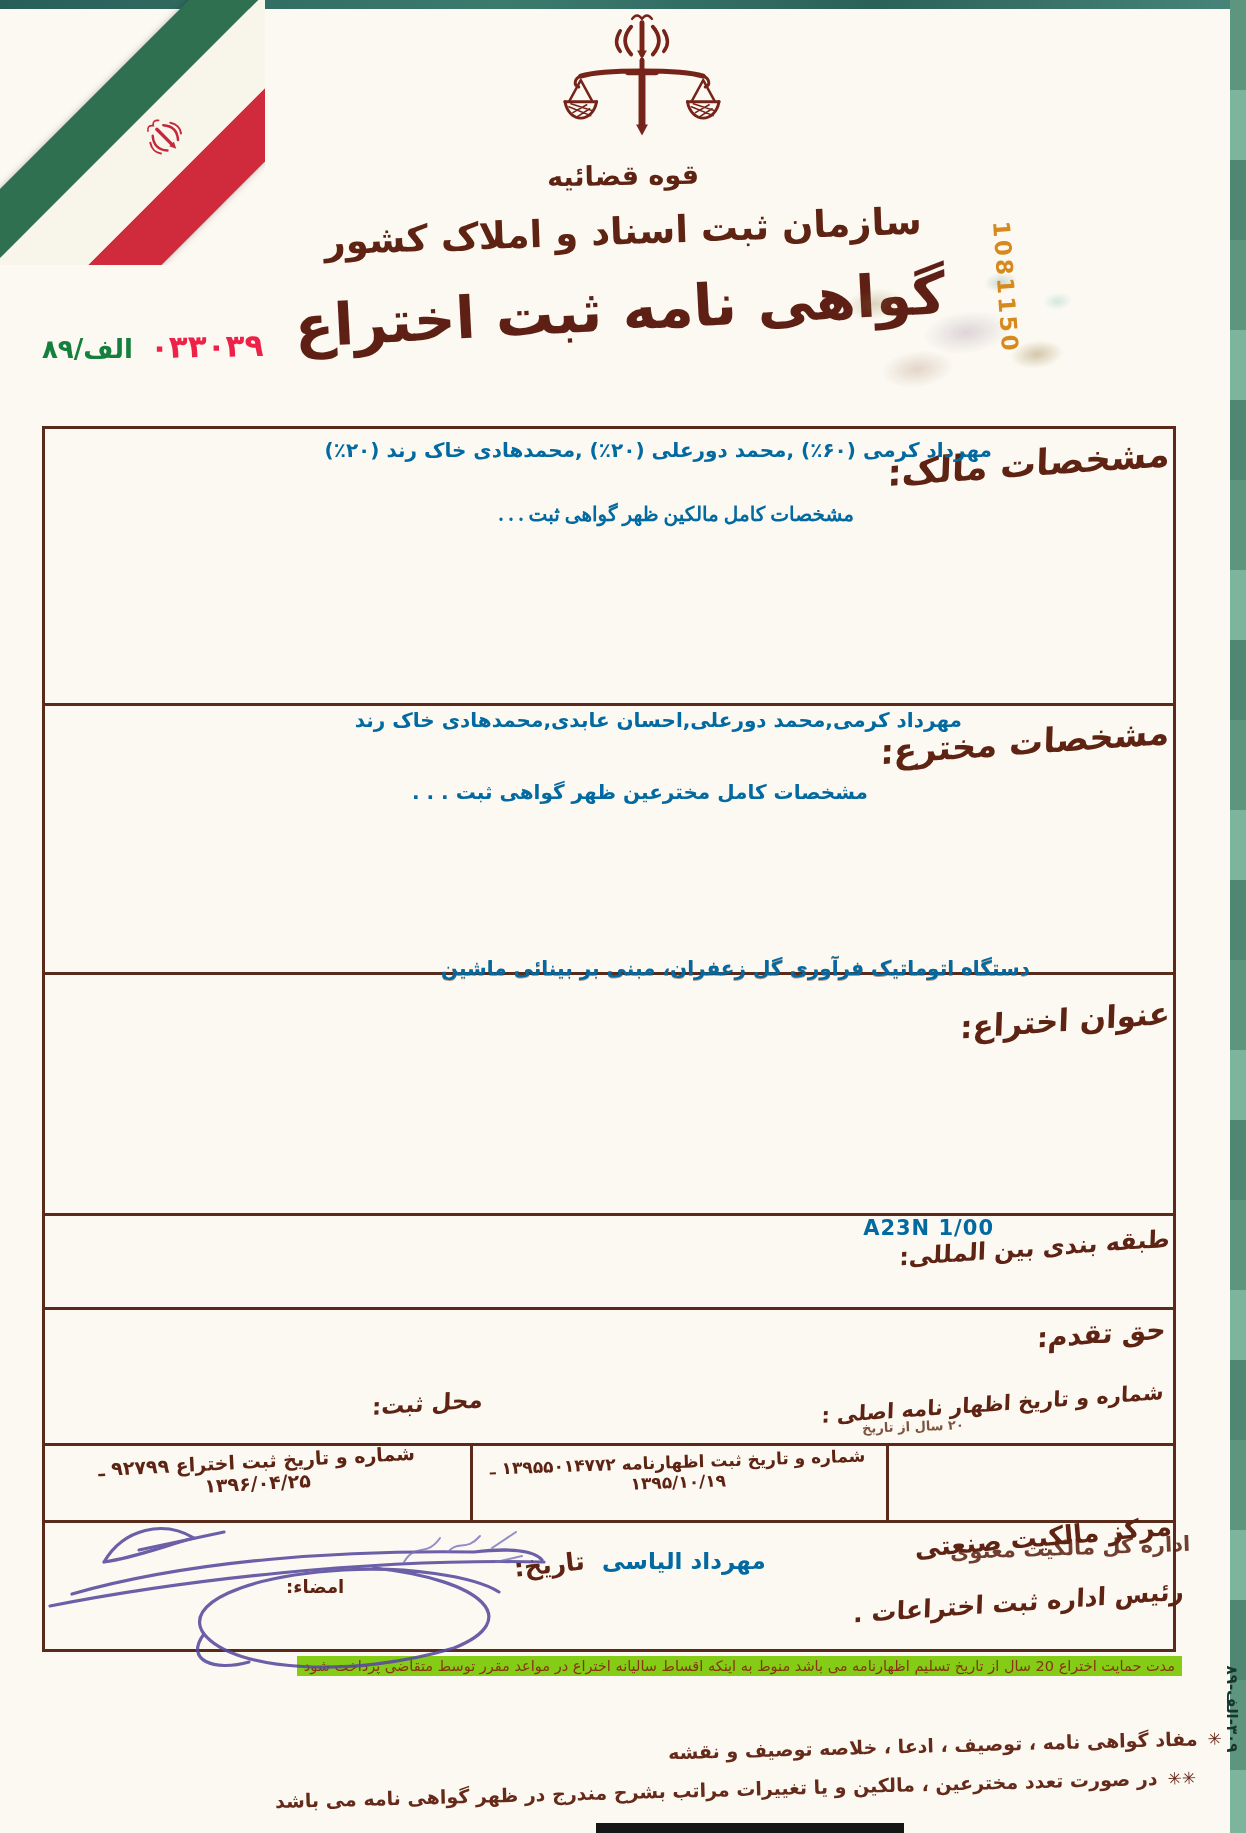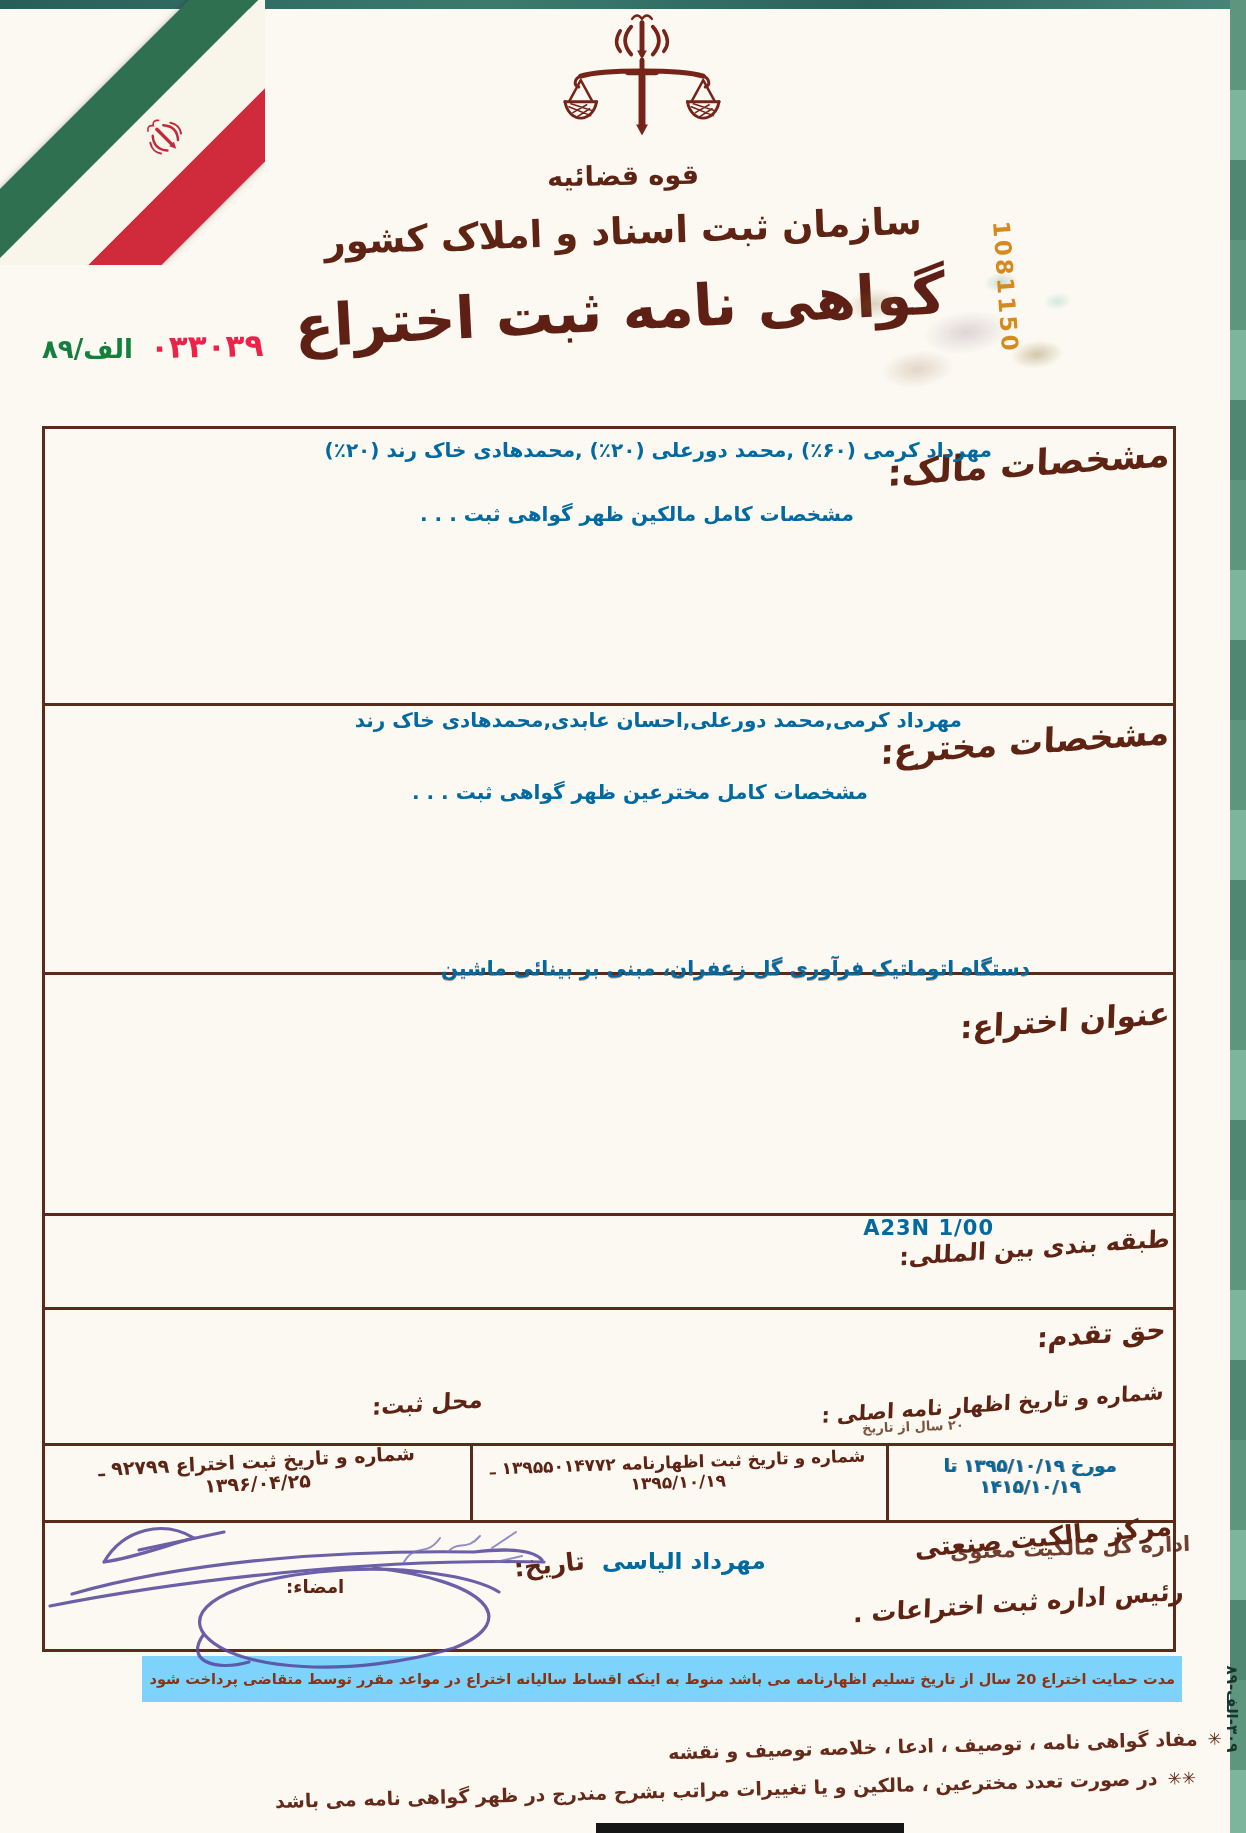--- a/index.html
+++ b/index.html
@@ -57,7 +57,7 @@
   .decl-label{right:82px;top:1392px;font-size:21px;}
   .place-label{left:372px;top:1390px;font-size:23px;}
   .owner-names{right:254px;top:438px;font-size:20px;}
-  .owner-note{right:392px;top:502px;font-size:20px;}
+  .owner-note{right:392px;top:502px;font-size:20px;font-family:Liberation Serif, serif;}
   .inventor-names{right:284px;top:708px;font-size:20px;}
   .inventor-note{right:378px;top:780px;font-size:20px;}
   .invention-title{right:216px;top:956px;font-size:20px;text-shadow:0 1px 0 rgba(80,30,10,.45);}

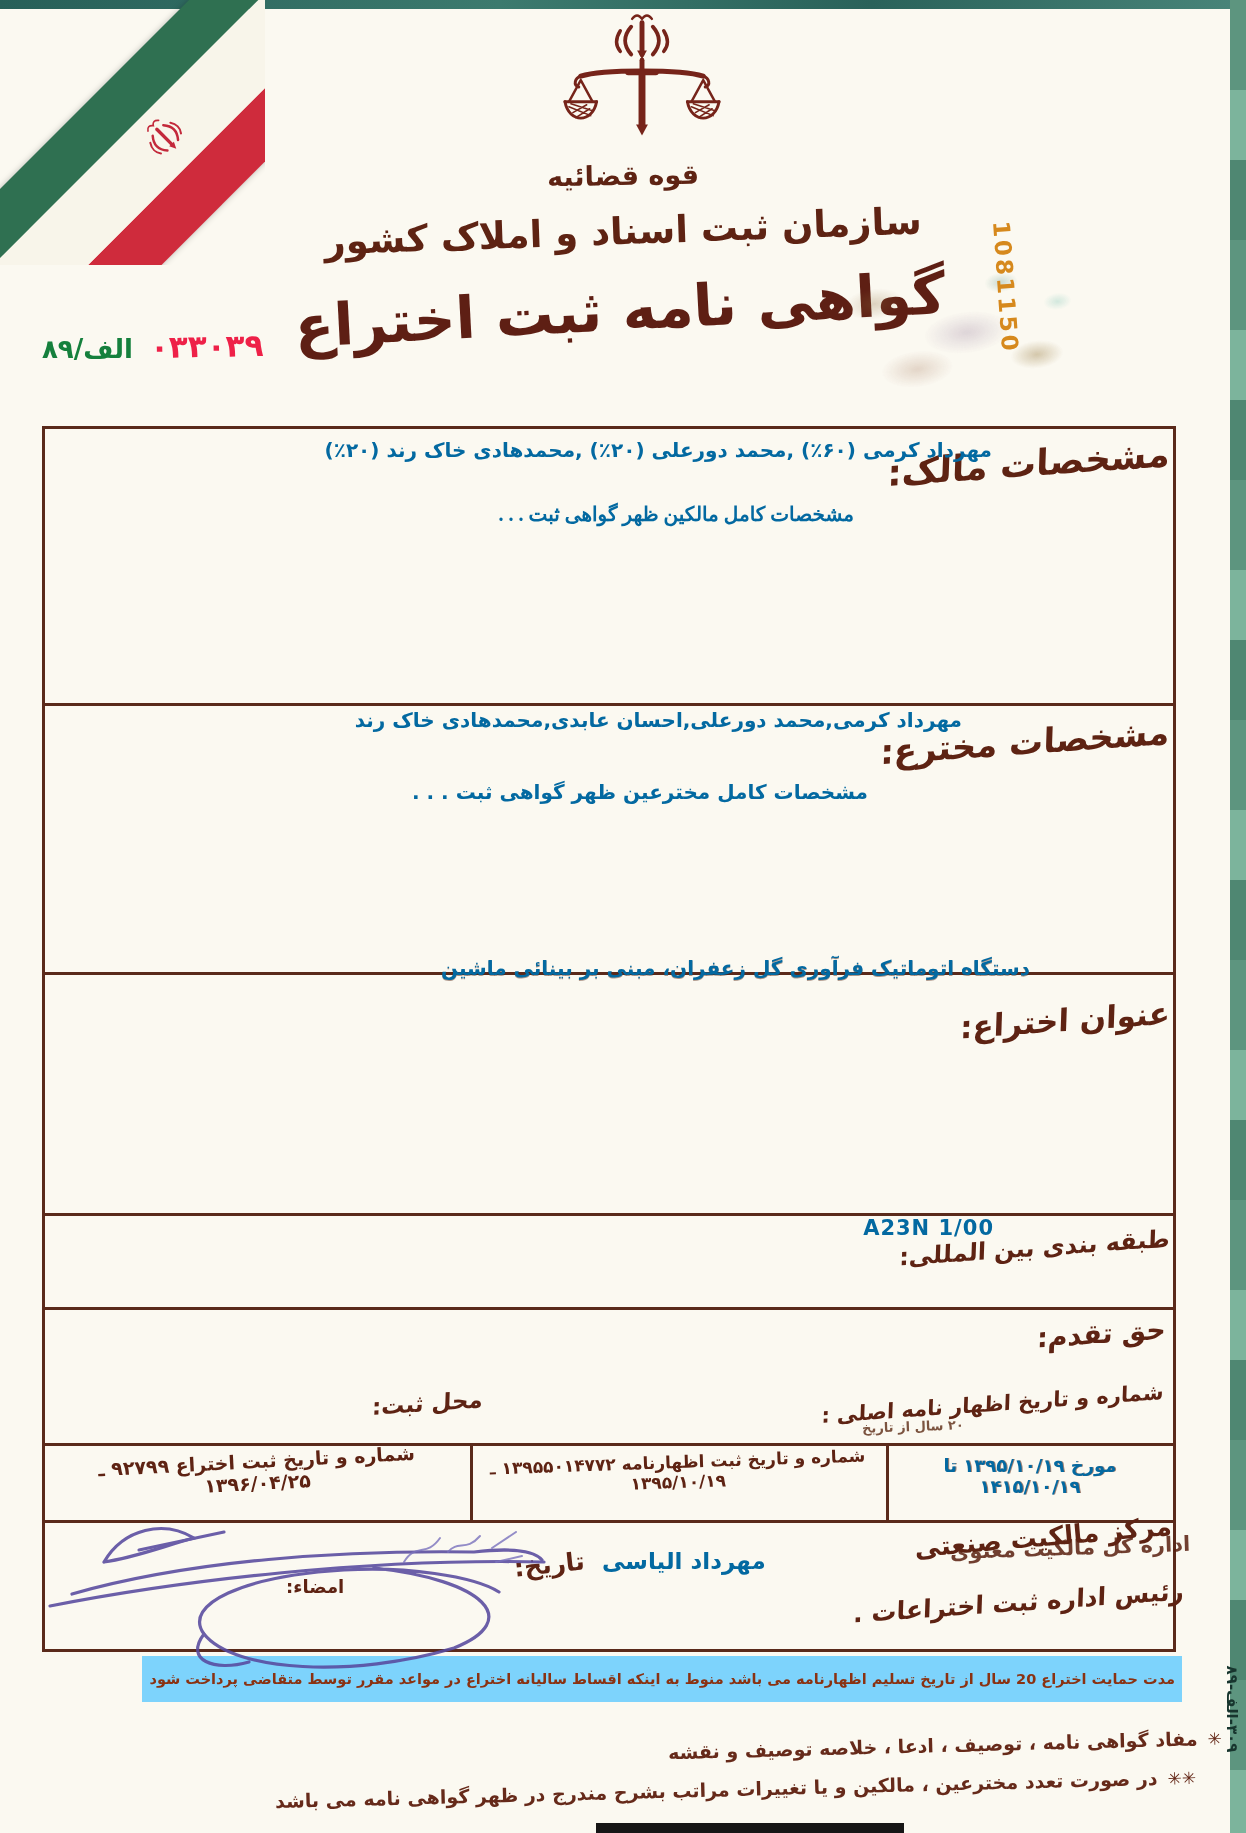--- a/index.html
+++ b/index.html
@@ -178,7 +178,6 @@
   <div class="abs callig sk place-label">محل ثبت:</div>
   <div class="abs hand-note">۲۰ سال از تاریخ</div>
 
-  <div class="abs txt cell-protection">مورخ ۱۳۹۵/۱۰/۱۹ تا ۱۴۱۵/۱۰/۱۹</div>
   <div class="abs callig cell-application">شماره و تاریخ ثبت اظهارنامه ۱۳۹۵۵۰۱۴۷۷۲ ـ ۱۳۹۵/۱۰/۱۹</div>
   <div class="abs callig cell-patent">شماره و تاریخ ثبت اختراع ۹۲۷۹۹ ـ ۱۳۹۶/۰۴/۲۵</div>
 

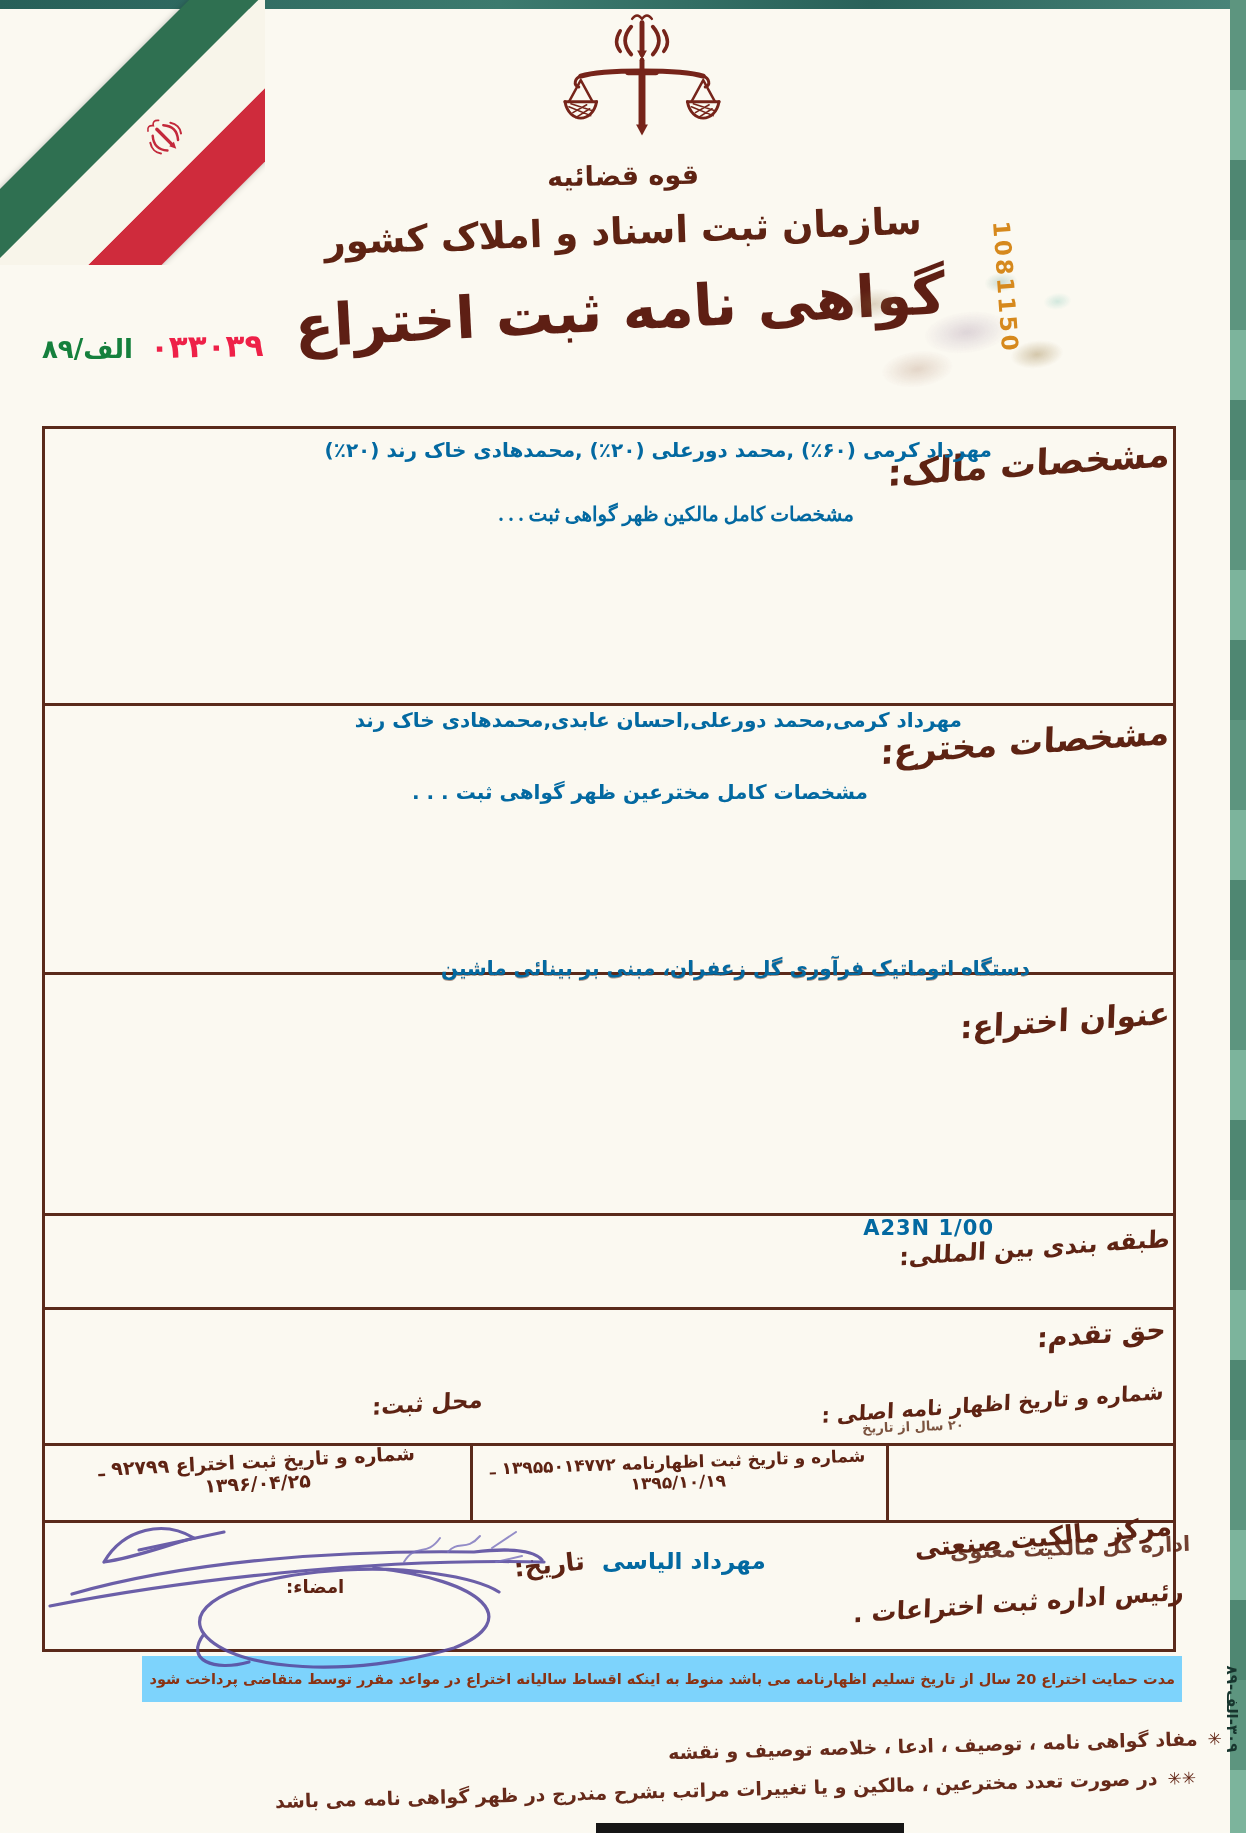--- a/index.html
+++ b/index.html
@@ -76,8 +76,8 @@
   .sign-label{left:286px;top:1576px;font-size:18px;}
   .sig-svg{left:42px;top:1508px;z-index:3;}
   .scribble-svg{left:396px;top:1520px;z-index:3;}
-  .protection-note{right:64px;top:1656px;font-size:14.5px;font-weight:bold;color:#8a3212;
-        background:#7dd3fc;padding:15px 7px;white-space:nowrap;}
+  .protection-note{right:64px;top:1656px;font-size:14.5px;font-weight:normal;color:#8a3212;
+        background:#84cc16;padding:2px 7px;white-space:nowrap;}
   .footnote{font-weight:bold;color:#662a1a;font-size:19px;transform:rotate(-1.5deg);white-space:nowrap;}
   .fn1{right:24px;top:1734px;}
   .fn2{right:50px;top:1778px;}

